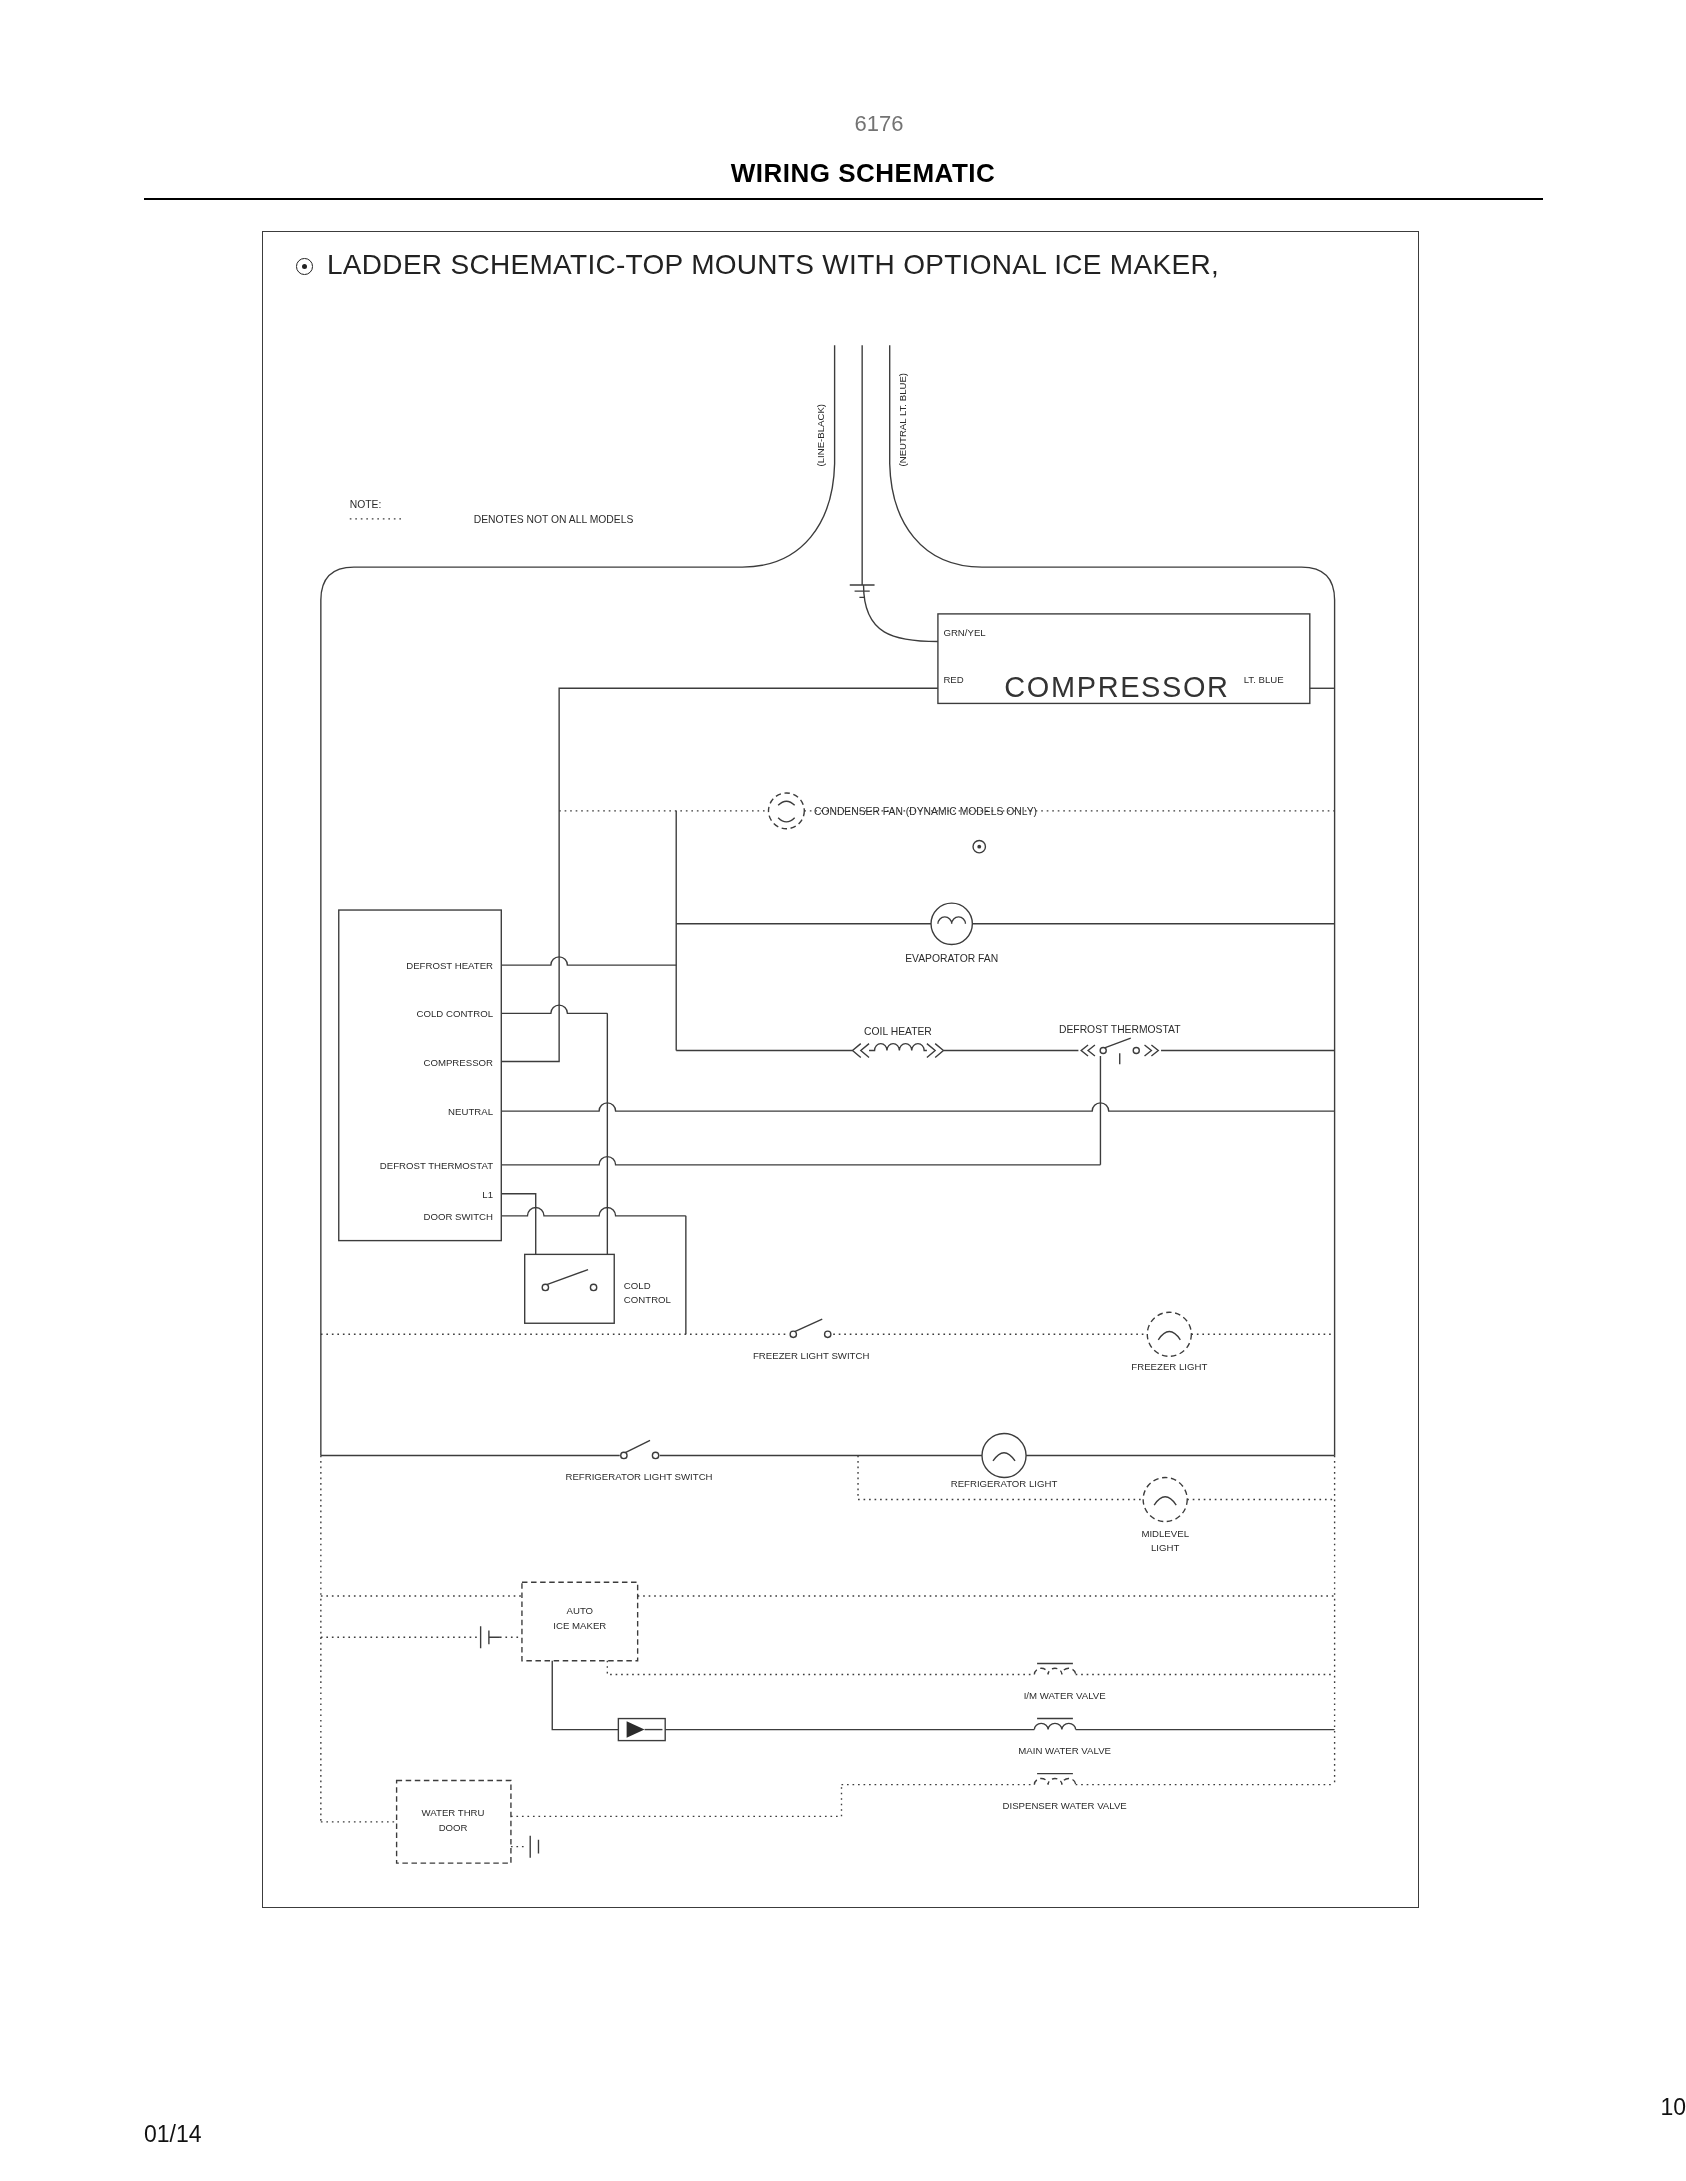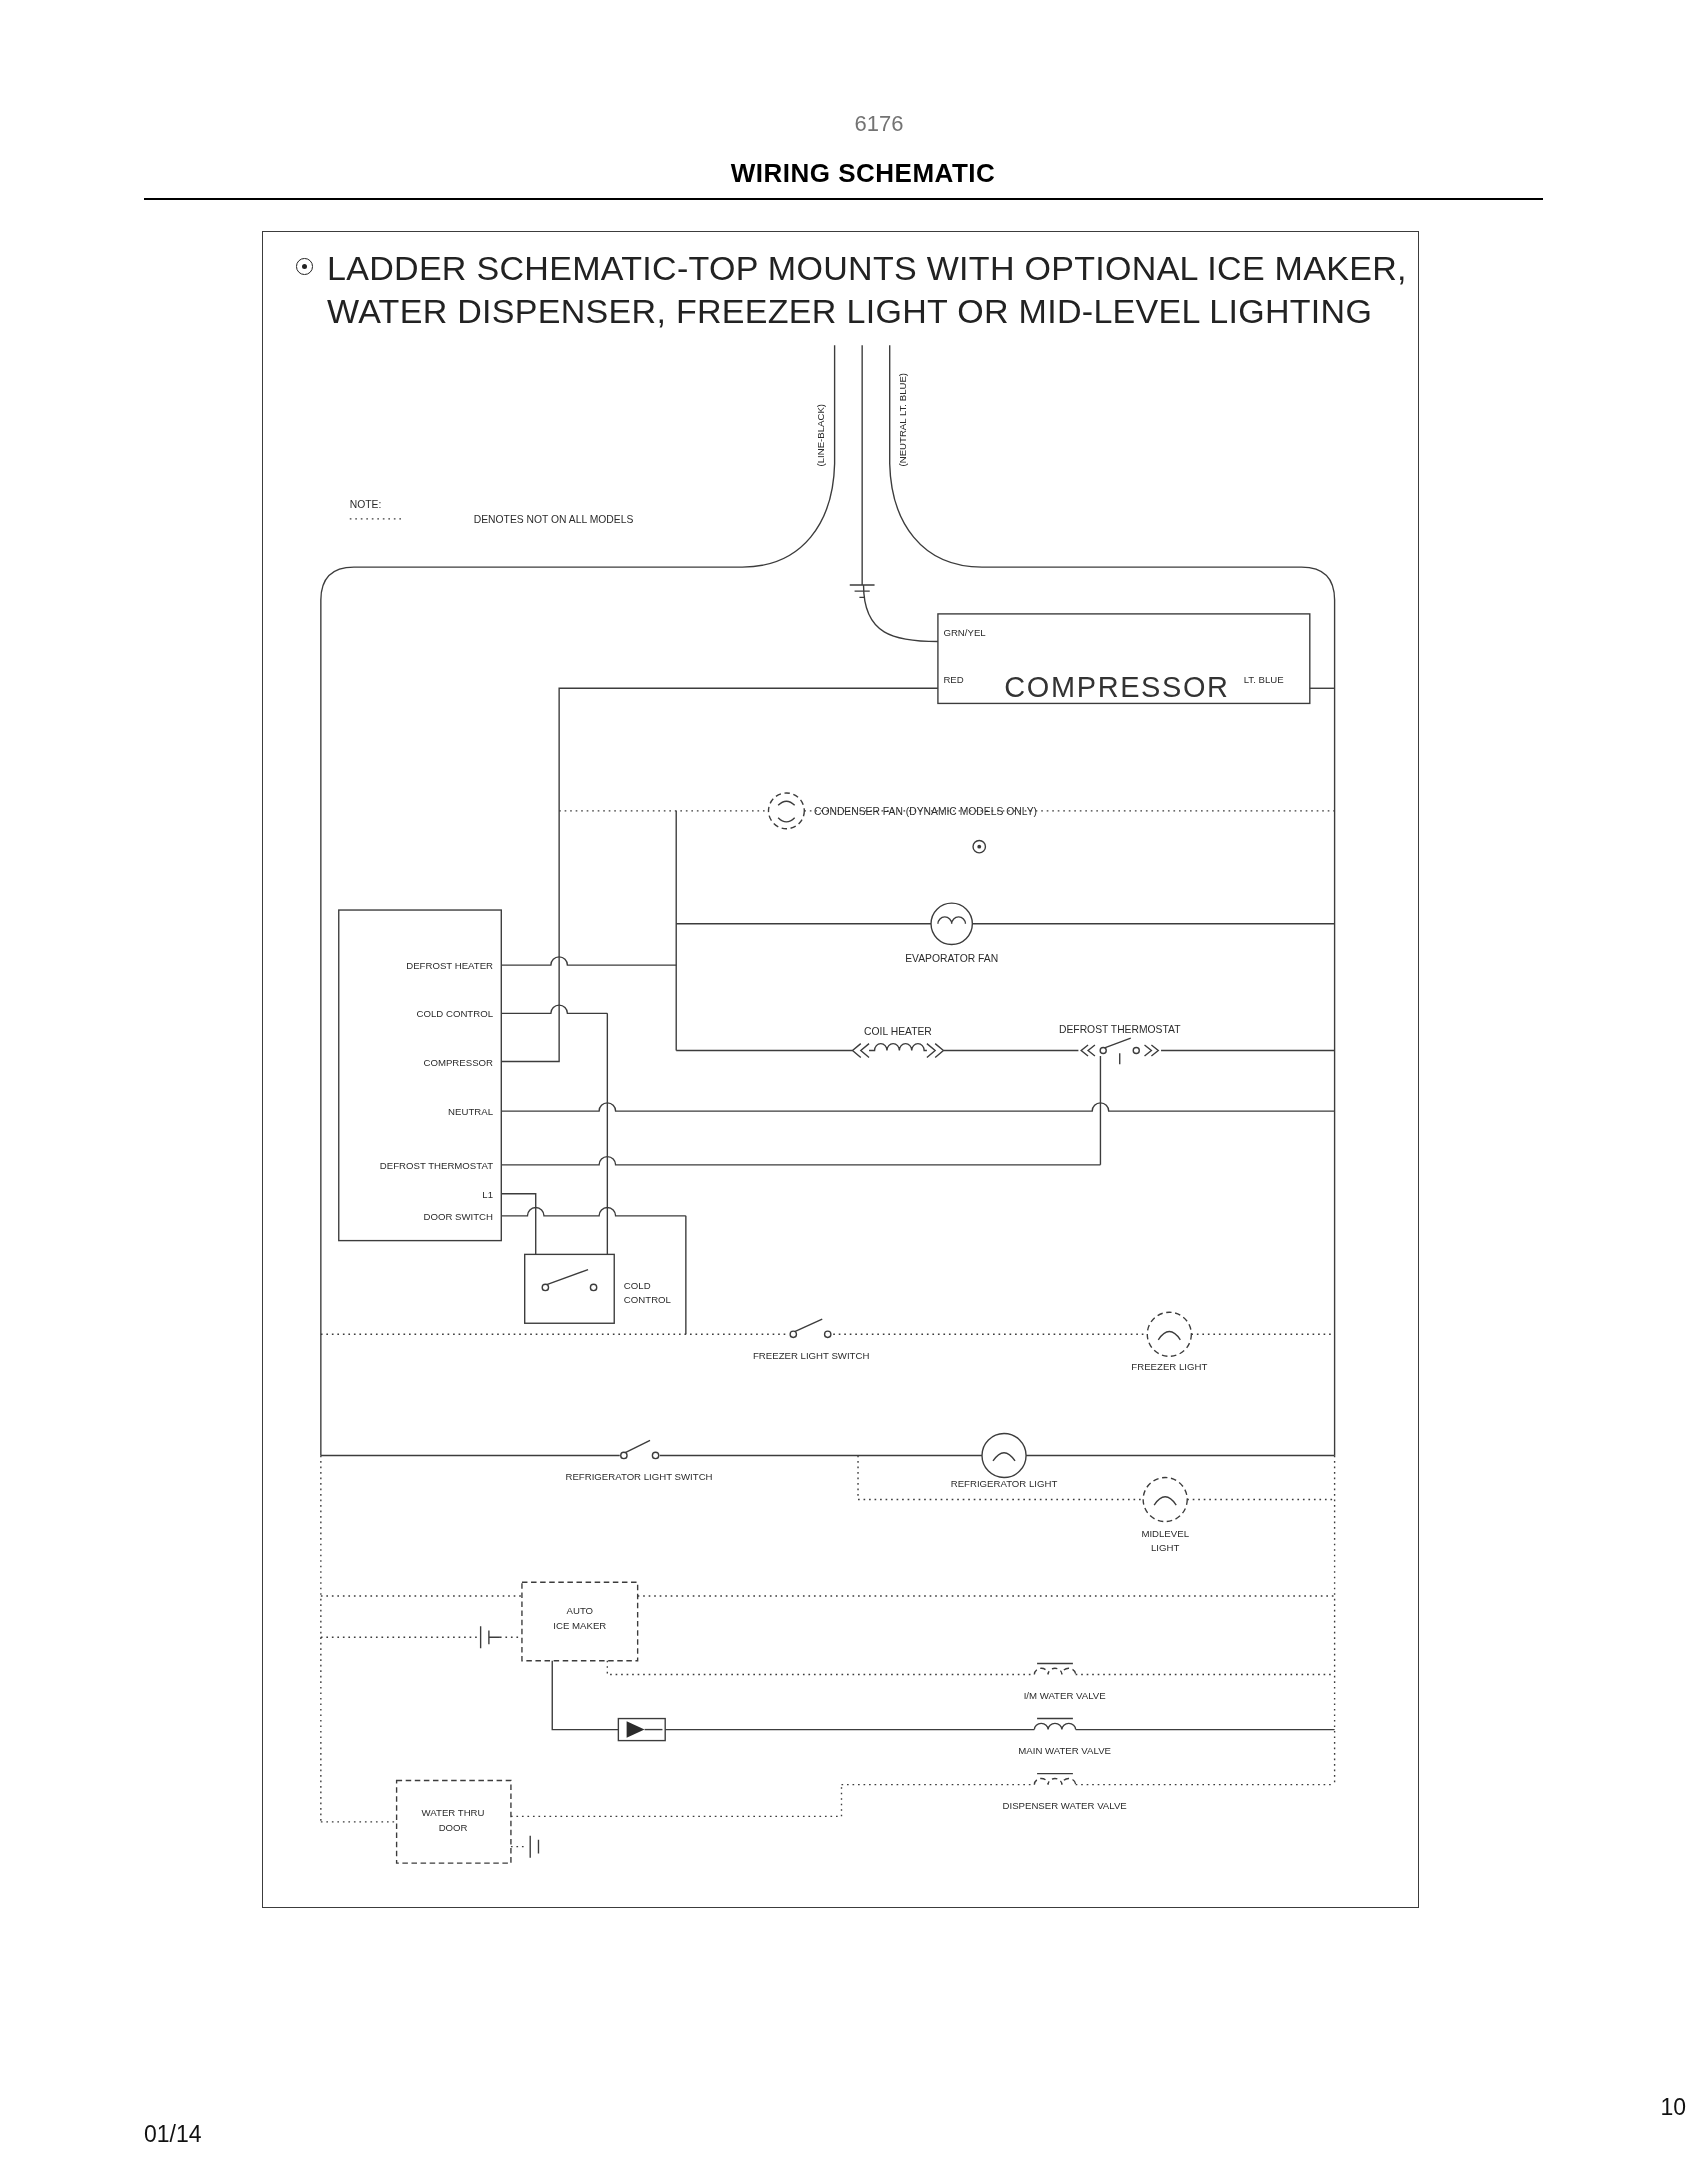--- a/index.html
+++ b/index.html
@@ -8,7 +8,7 @@
   .doc-title{position:absolute;top:158px;left:0;width:100%;text-align:center;font-size:26px;font-weight:bold;color:#000;letter-spacing:0.5px;margin-left:20px;}
   .title-rule{position:absolute;top:198px;left:144px;width:1399px;height:1.8px;background:#000;}
   .sch-box{position:absolute;left:262px;top:231px;width:1157px;height:1677px;border:1.8px solid #3c3c3c;box-sizing:border-box;}
-  .sch-heading{position:absolute;left:64px;top:14.7px;font-size:34px;font-weight:400;letter-spacing:0.3px;line-height:1.28;color:#222;}
+  .sch-heading{position:absolute;left:64px;top:14.7px;font-size:28px;font-weight:400;letter-spacing:0.3px;line-height:1.28;color:#222;}
   .bullet{position:absolute;left:33px;top:26px;width:14.7px;height:14.7px;border:1.8px solid #222;border-radius:50%;}
   .bullet::after{content:"";position:absolute;left:4.6px;top:4.6px;width:5.5px;height:5.5px;border-radius:50%;background:#222;}
   .sch-svg{position:absolute;left:0;top:0;width:1157px;height:1677px;}

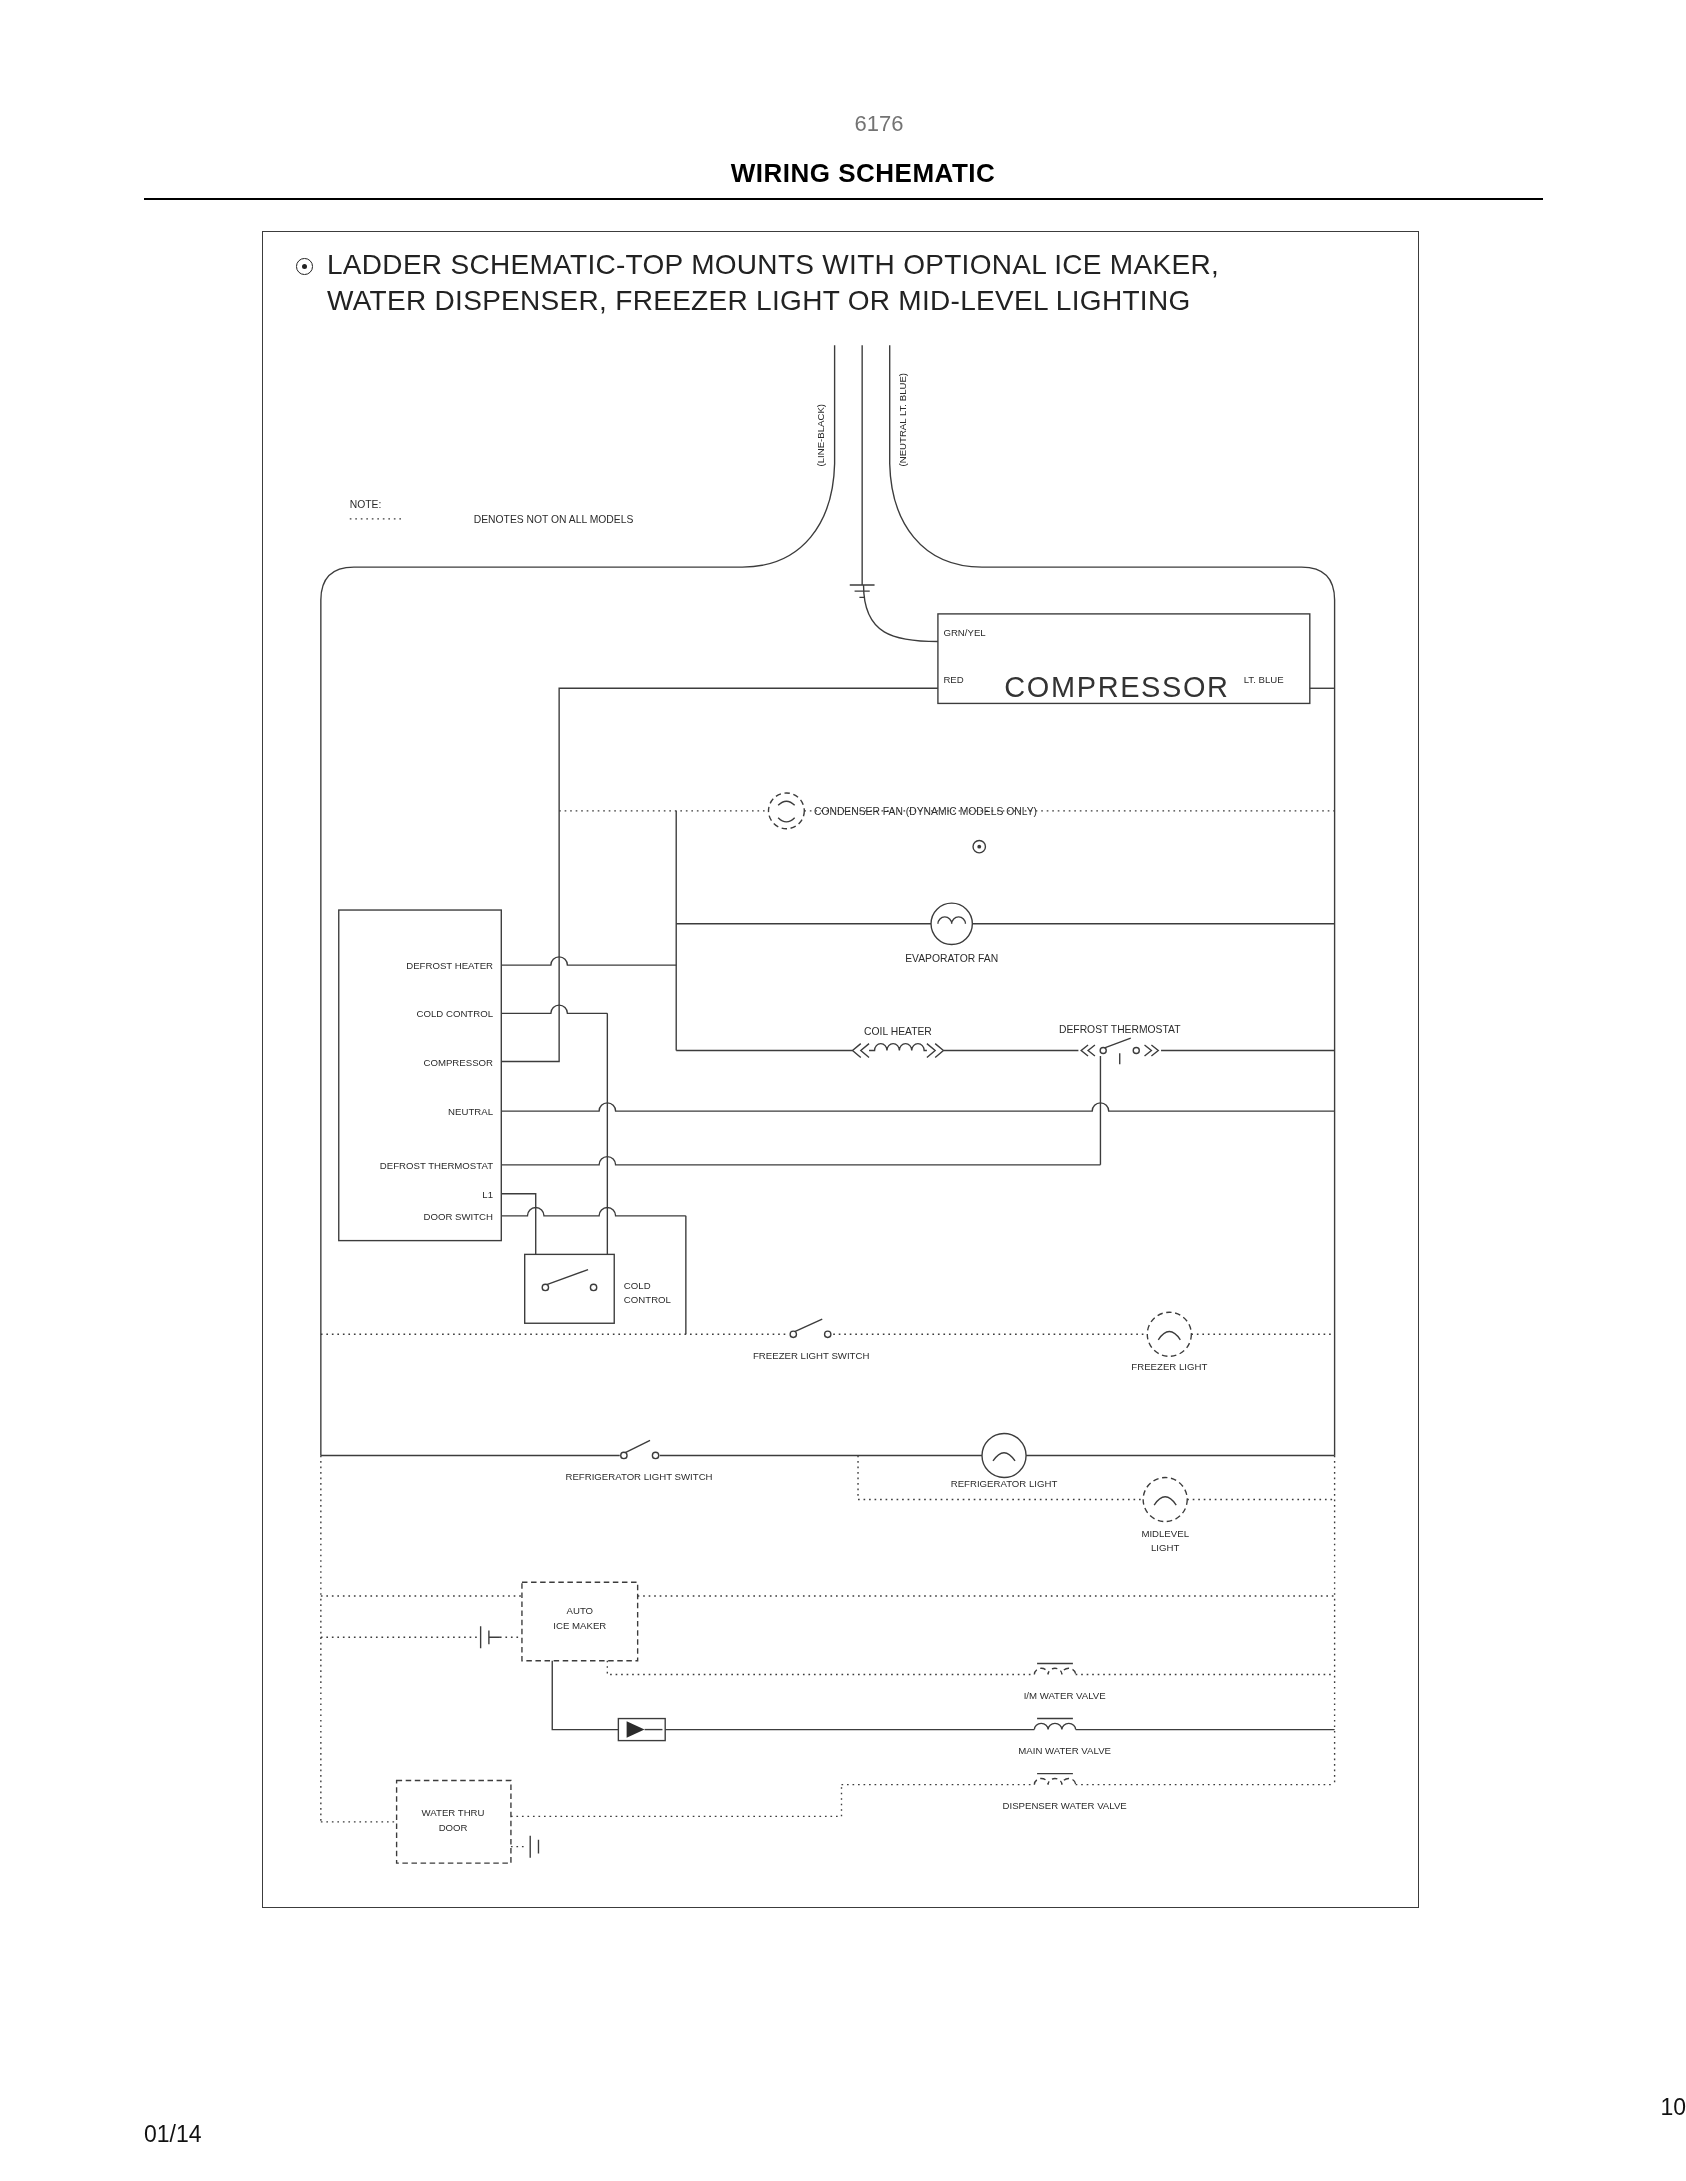--- a/index.html
+++ b/index.html
@@ -35,7 +35,6 @@
   <span class="bullet"></span>
   <div class="sch-heading">
     <div>LADDER SCHEMATIC-TOP MOUNTS WITH OPTIONAL ICE MAKER,</div>
-    <div>WATER DISPENSER, FREEZER LIGHT OR MID-LEVEL LIGHTING</div>
   </div>
 
   <svg class="sch-svg" viewBox="0 0 840 1217">

